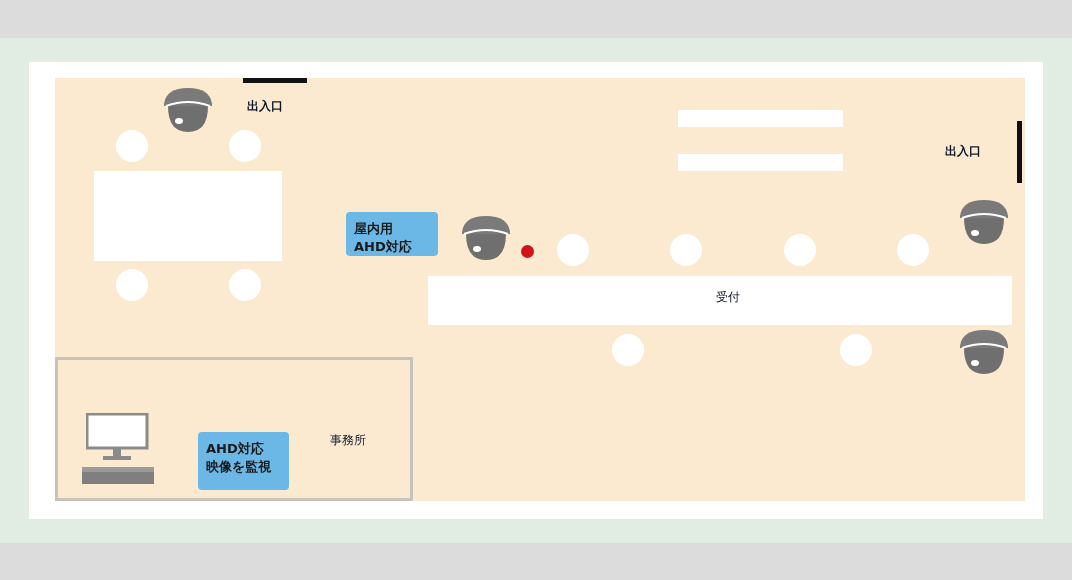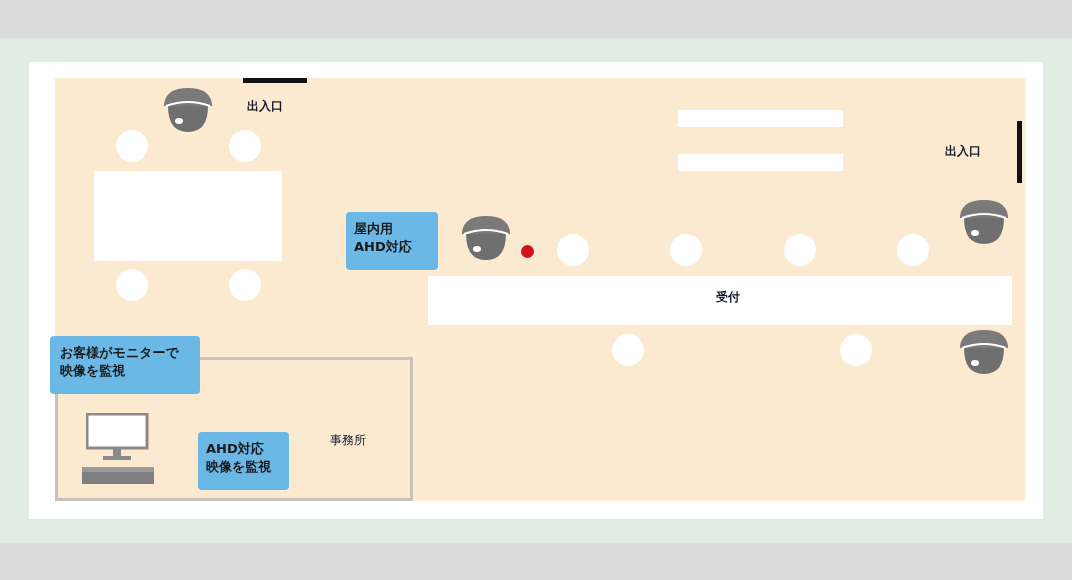--- a/index.html
+++ b/index.html
@@ -79,7 +79,7 @@
 
   <div class="abs" style="left:521px;top:245px;width:13px;height:13px;border-radius:50%;background:#d0141c;"></div>
 
-  <div class="bubble" style="left:346px;top:212px;width:92px;height:58px;padding:8px 8px;">
+  <div class="bubble" style="left:346px;top:212px;width:92px;height:44px;padding:8px 8px;">
     <svg class="tail" style="left:90px;top:18px;" width="16" height="22" viewBox="0 0 16 22">
         <path d="M0 0 L16 14 L0 20 Z" fill="#6bb8e6"></path>
       </svg>

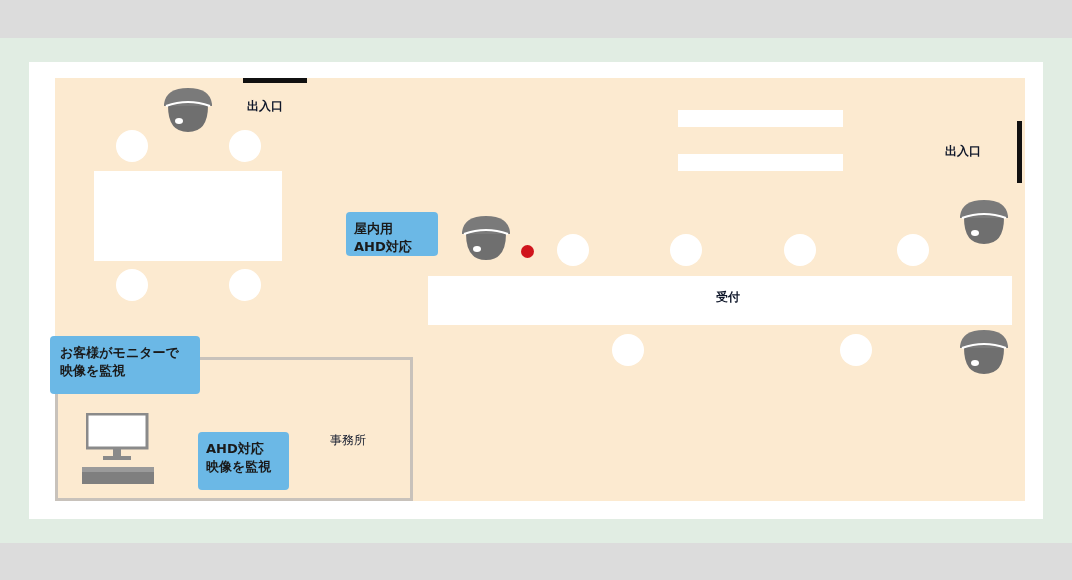--- a/index.html
+++ b/index.html
@@ -43,7 +43,7 @@
   <div class="abs white" style="left:678px;top:154px;width:165px;height:17px;"></div>
 
   <div class="abs white" style="left:428px;top:276px;width:584px;height:49px;"></div>
-  <div class="label" style="left:716px;top:289px;font-weight:bold;">受付</div>
+  <div class="label" style="left:716px;top:289px;font-weight:normal;">受付</div>
 
   <div class="chair" style="left:557px;top:234px;"></div>
   <div class="chair" style="left:670px;top:234px;"></div>

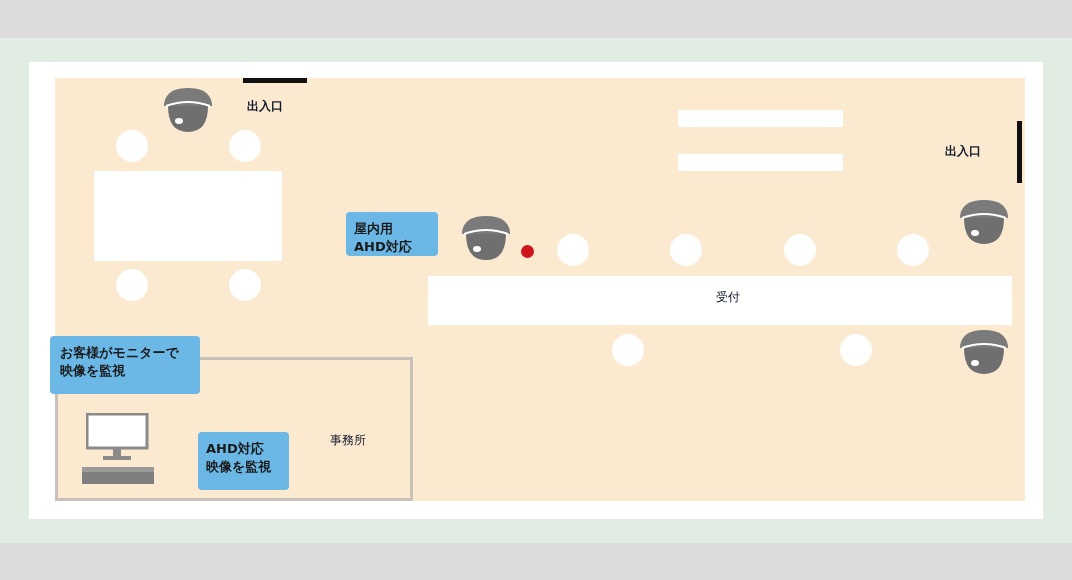--- a/index.html
+++ b/index.html
@@ -92,13 +92,6 @@
   <div class="office-left"></div>
   <div class="label" style="left:330px;top:432px;font-weight:normal;">事務所</div>
 
-  <div class="bubble" style="left:50px;top:336px;width:150px;height:58px;padding:8px 10px;">
-    <svg class="tail" style="left:58px;top:56px;" width="18" height="20" viewBox="0 0 18 20">
-        <path d="M0 0 L18 0 L8 20 Z" fill="#6bb8e6"></path>
-      </svg>
-    <div>お客様がモニターで</div>
-    <div>映像を監視</div>
-  </div>
 
   <svg class="abs" style="left:86px;top:413px;" width="64" height="50" viewBox="0 0 64 50">
     <rect x="1" y="1" width="60" height="34" fill="#ffffff" stroke="#8a8a8a" stroke-width="3"></rect>

